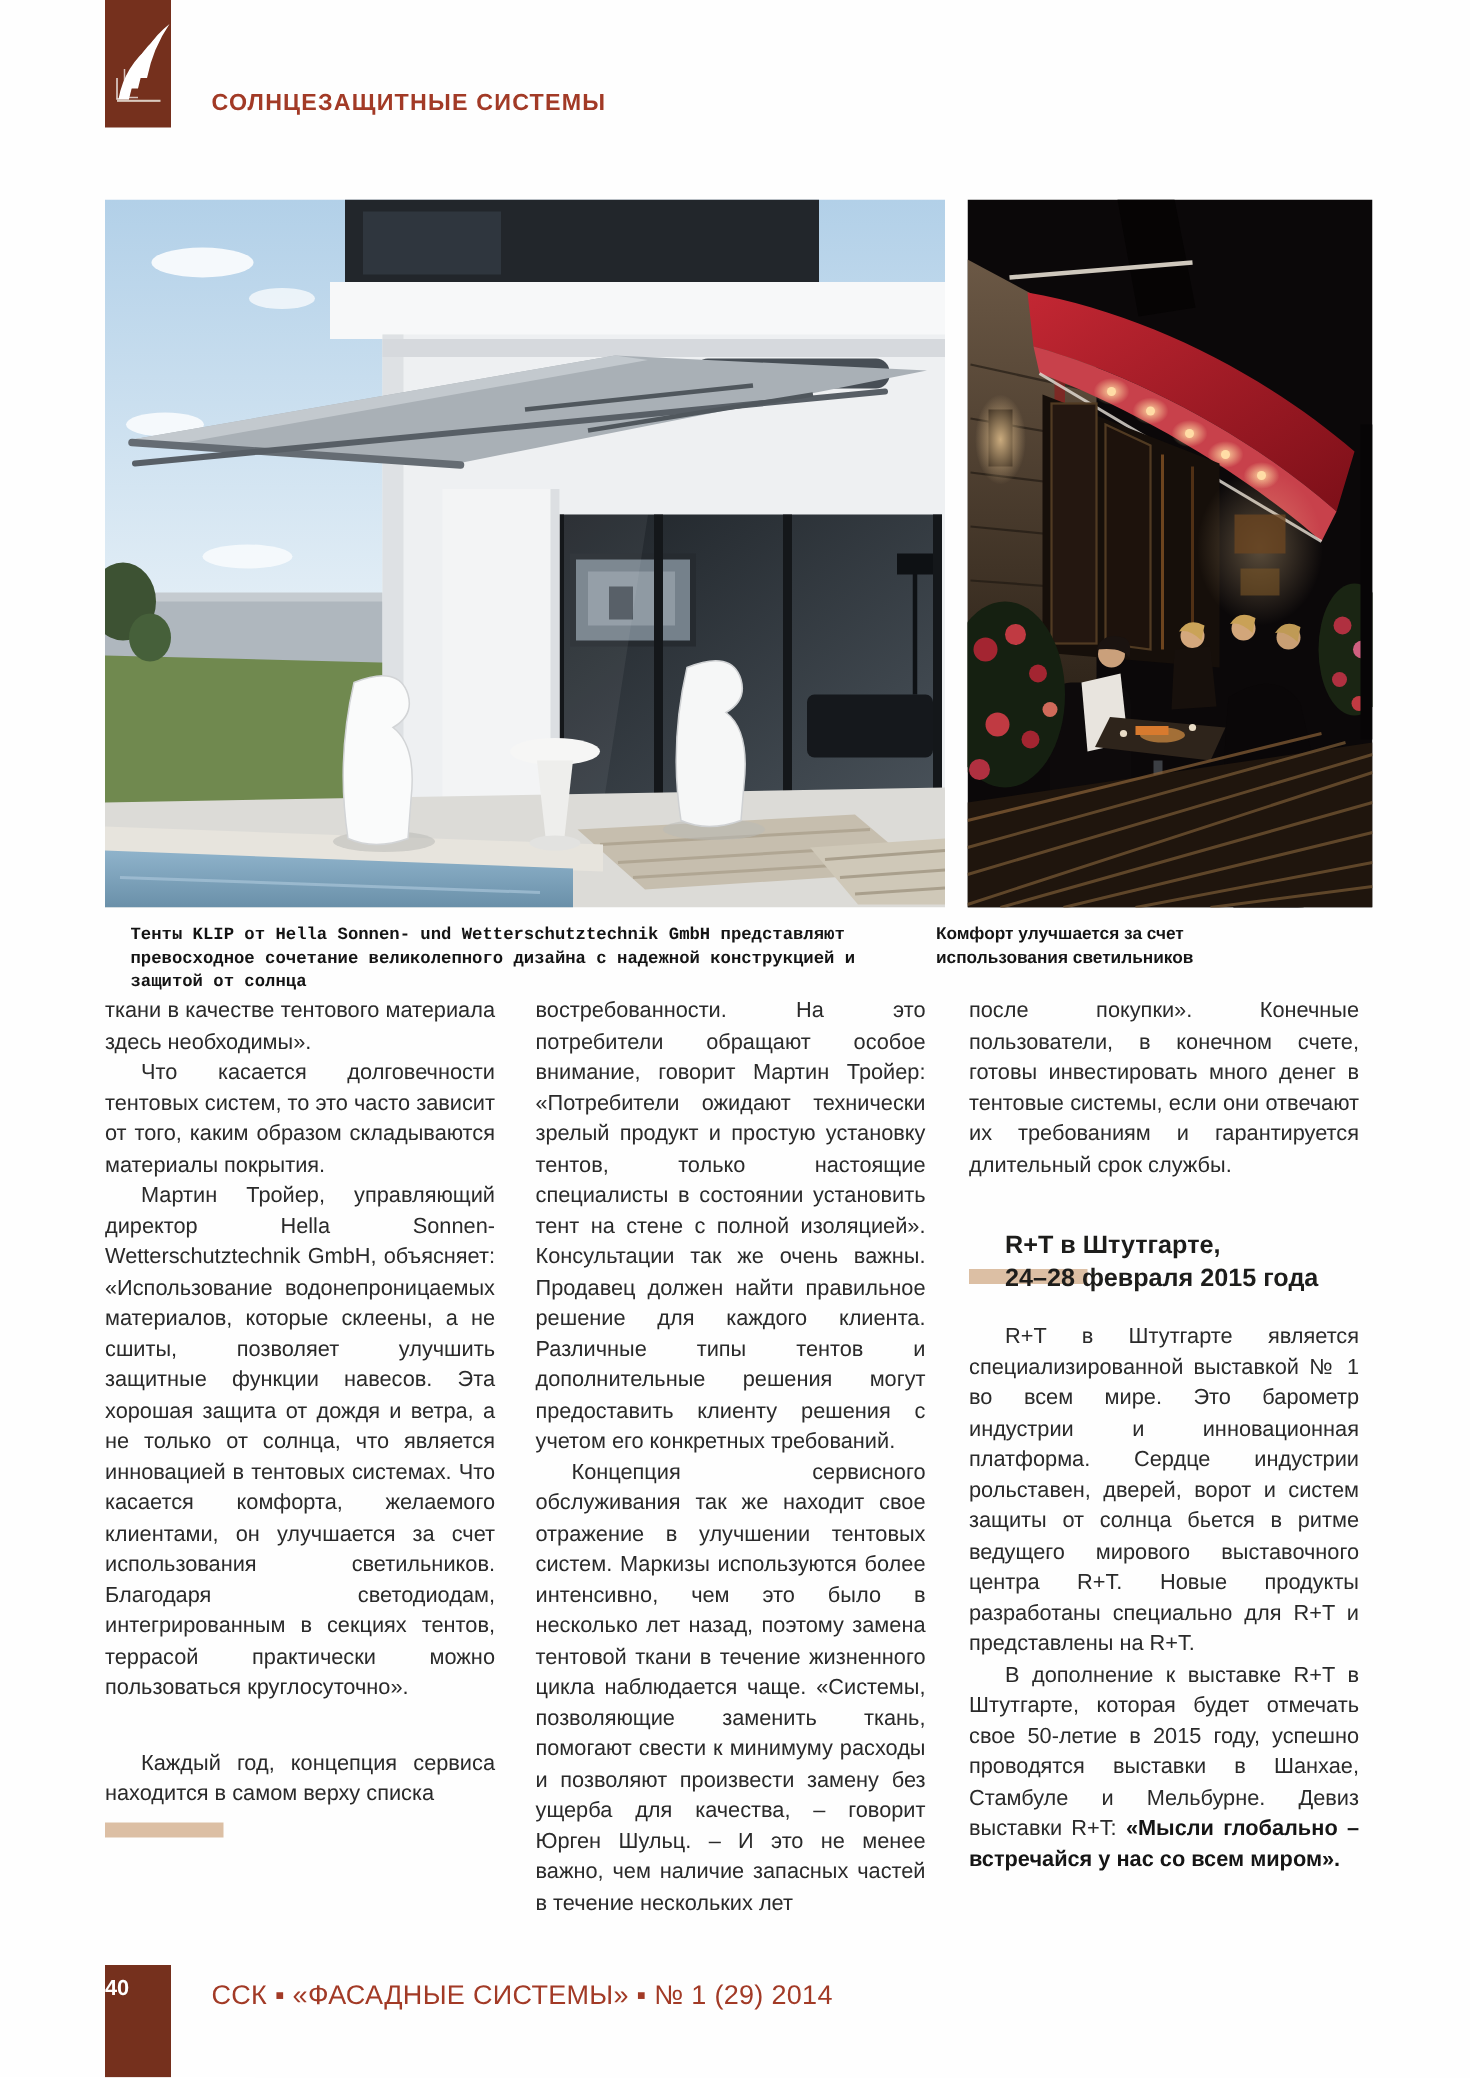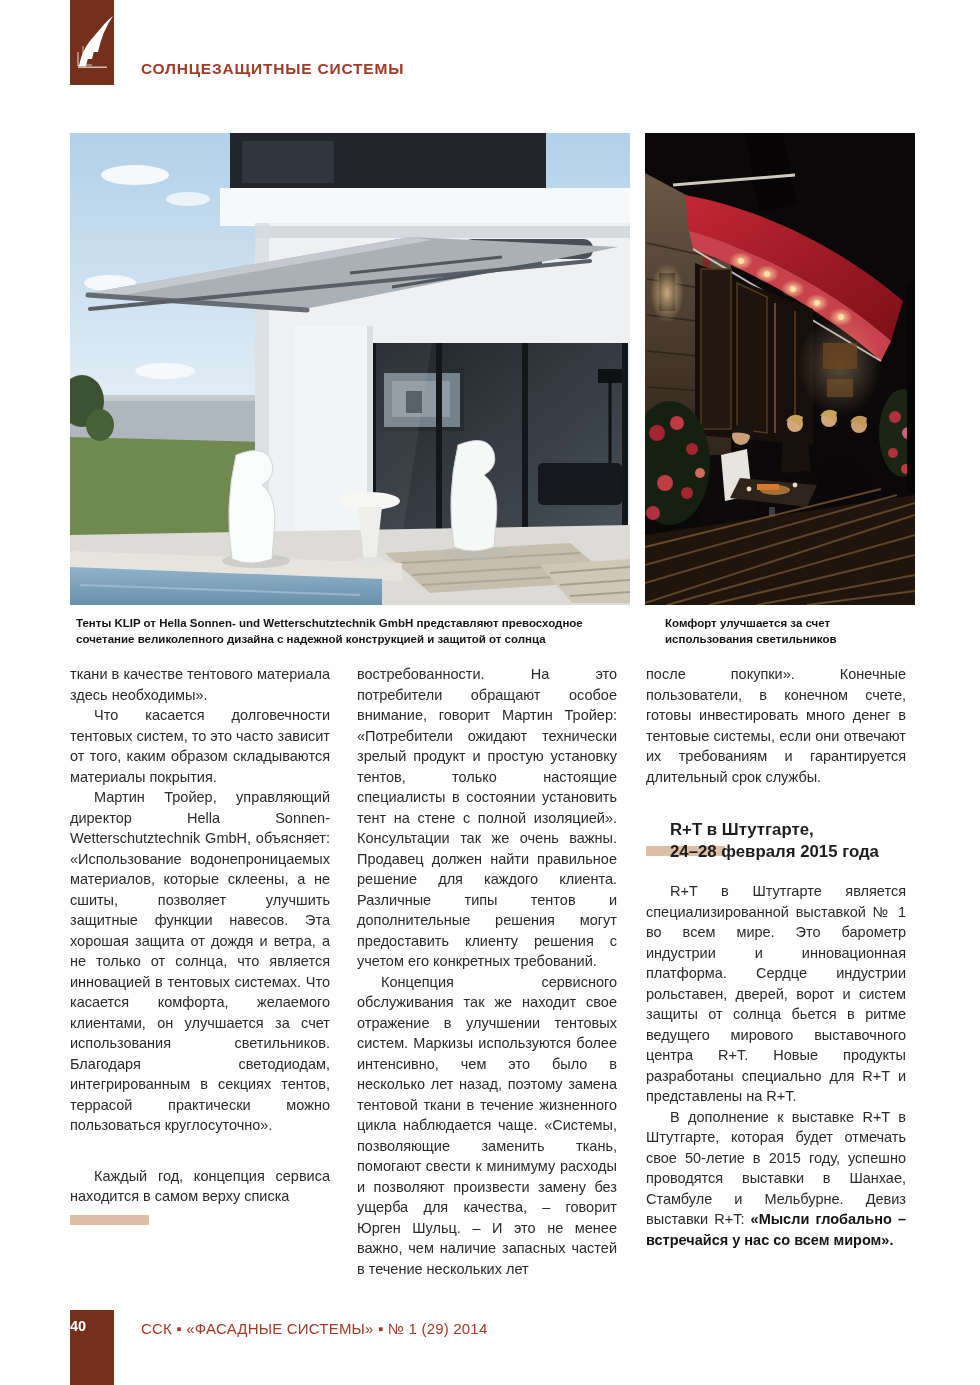--- a/index.html
+++ b/index.html
@@ -20,7 +20,7 @@
 
   
   .caption{position:absolute;font-size:11.5px;font-weight:bold;color:#141414;line-height:15.5px;}
-  .caption-left{left:76px;top:616px;width:534px;}
+  .caption-left{left:87px;top:616px;width:534px;font-family:Liberation Mono, monospace;}
   .caption-right{left:665px;top:616px;width:252px;}
 
   

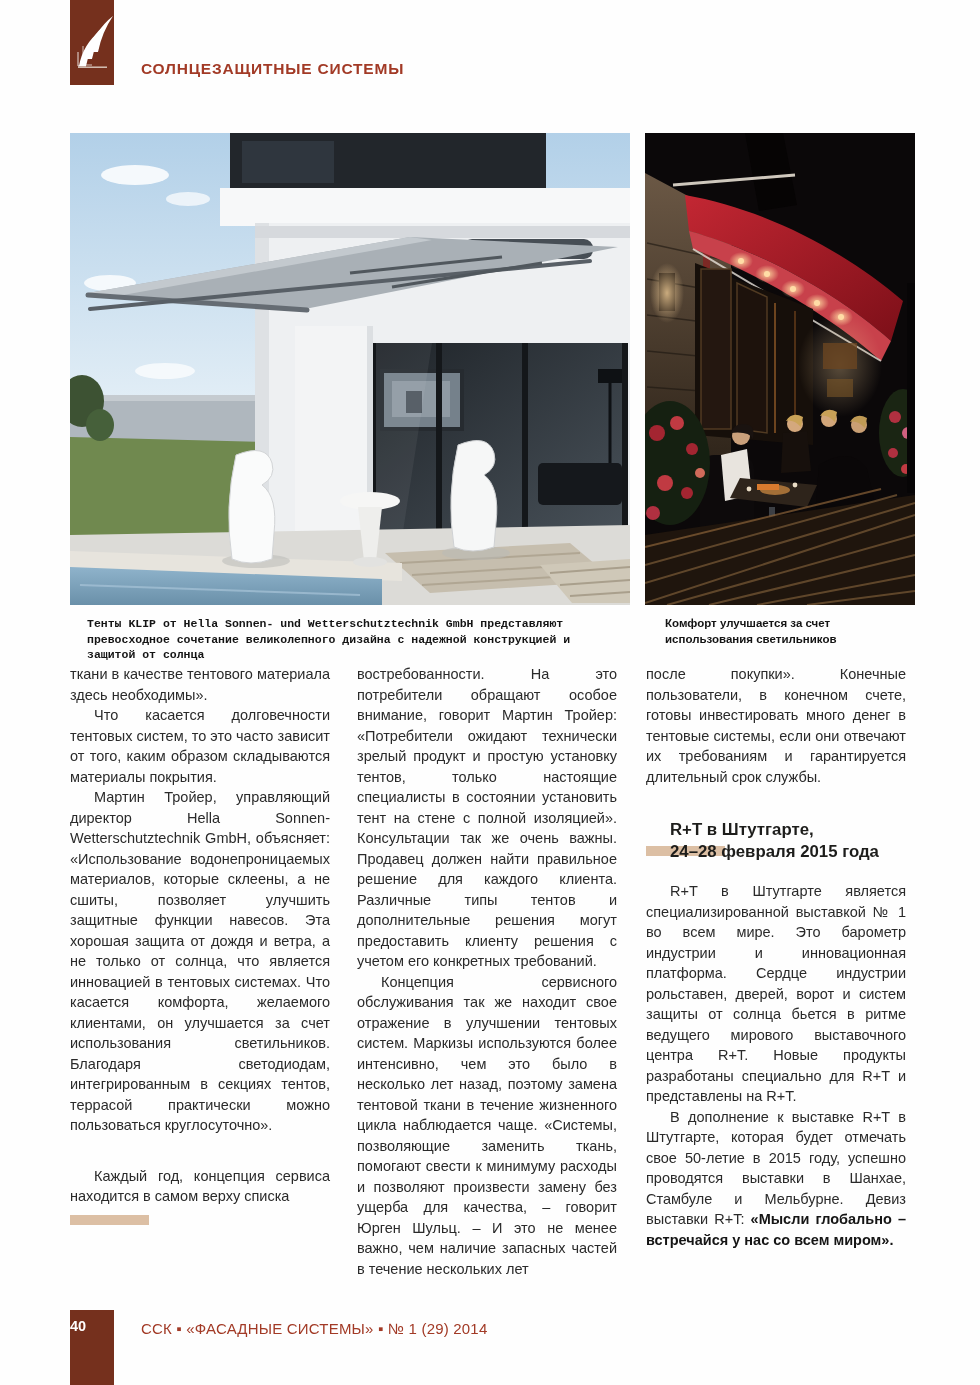--- a/index.html
+++ b/index.html
@@ -21,7 +21,7 @@
   
   .caption{position:absolute;font-size:11.5px;font-weight:bold;color:#141414;line-height:15.5px;}
   .caption-left{left:87px;top:616px;width:534px;font-family:Liberation Mono, monospace;}
-  .caption-right{left:665px;top:616px;width:252px;}
+  .caption-right{left:624px;top:616px;width:252px;}
 
   
   .col{position:absolute;top:664px;width:260px;font-size:14.5px;line-height:20.5px;

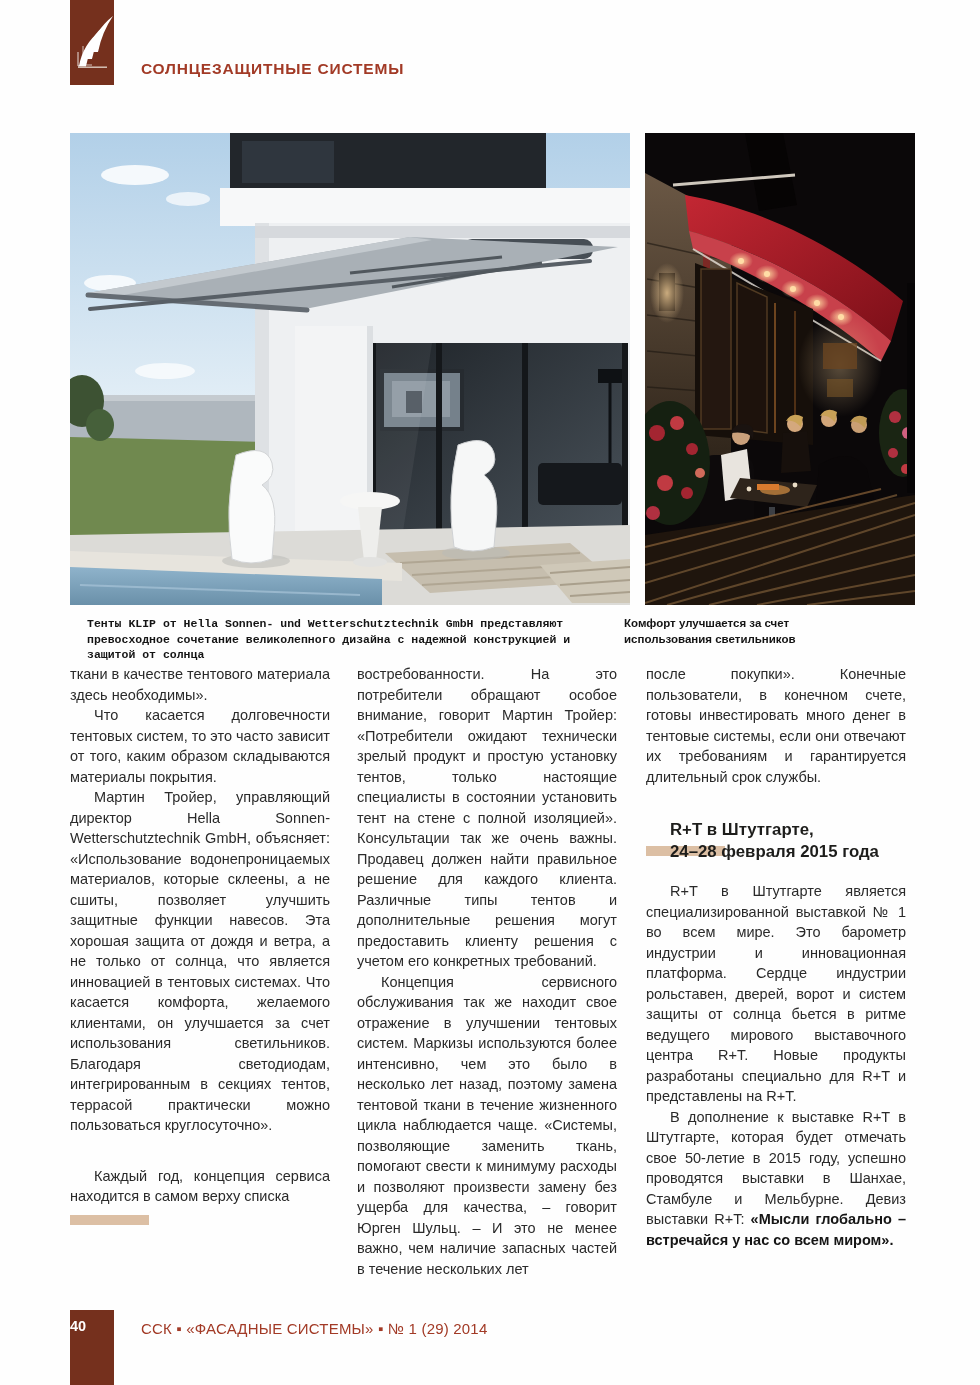--- a/index.html
+++ b/index.html
@@ -44,7 +44,7 @@
   
   .page-num-box{position:absolute;left:70px;top:1310px;width:44px;height:75px;background:#75301d;}
   .page-num{margin:0;padding-top:8px;text-align:left;color:#ffffff;font-weight:bold;font-size:14.5px;}
-  .footer-line{position:absolute;left:141px;top:1320px;font-size:15px;color:#a23a26;letter-spacing:.2px;}
+  .footer-line{position:absolute;left:141px;top:1320px;font-size:18px;color:#a23a26;letter-spacing:.2px;}
 </style>
 </head>
 <body>

